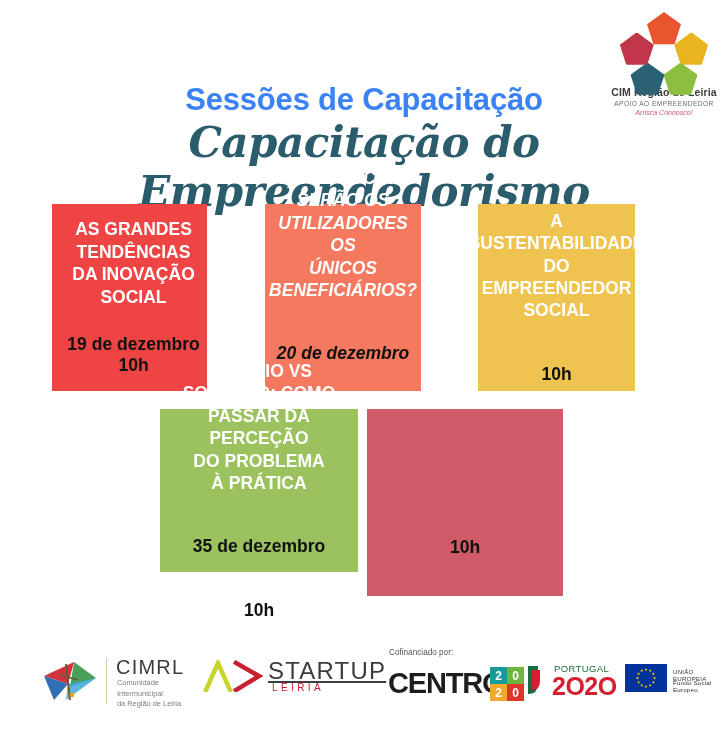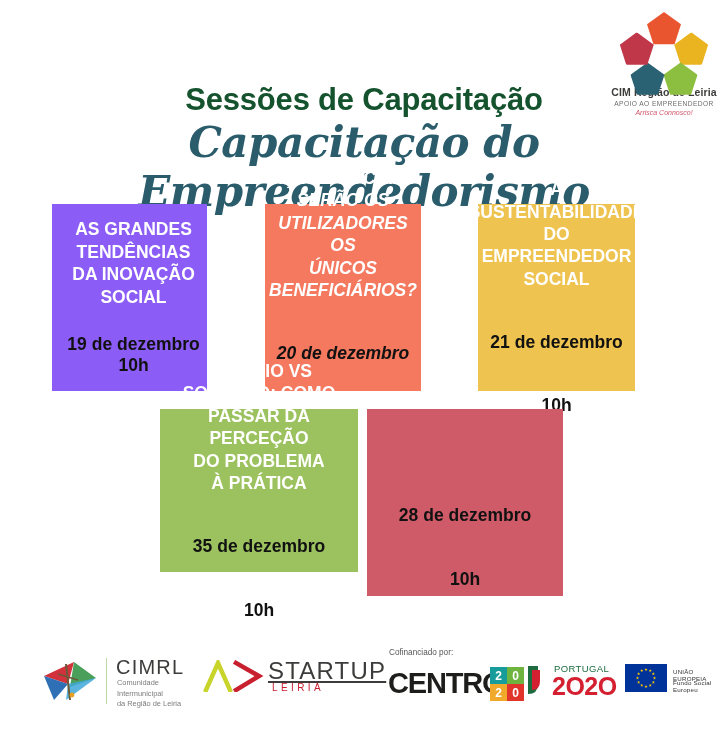--- a/index.html
+++ b/index.html
@@ -32,7 +32,7 @@
   
   #title-line1{
     position:absolute; left:0; top:82px; width:728px; text-align:center;
-    font-size:31px; font-weight:bold; color:#14532d; letter-spacing:-0.2px;
+    font-size:31px; font-weight:bold; color:#3b82f6; letter-spacing:-0.2px;
   }
   #title-line2{
     position:absolute; left:0; top:118px; width:728px; text-align:center;

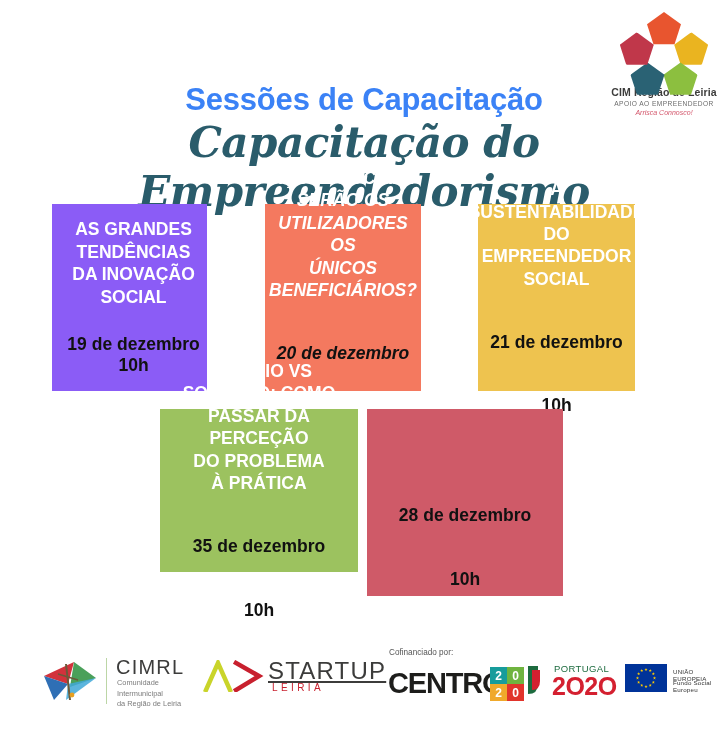--- a/index.html
+++ b/index.html
@@ -125,7 +125,7 @@
 <div id="title-line1">Sessões de Capacitação</div>
 <div id="title-line2">Capacitação do Empreendedorismo</div>
 
-<div class="card" id="card-0" style="background: #8b5cf6; padding-left: 12px;">
+<div class="card" id="card-0" style="background: #ef4444; padding-left: 12px;">
   <div class="card-title">AS GRANDES
 TENDÊNCIAS
 DA INOVAÇÃO

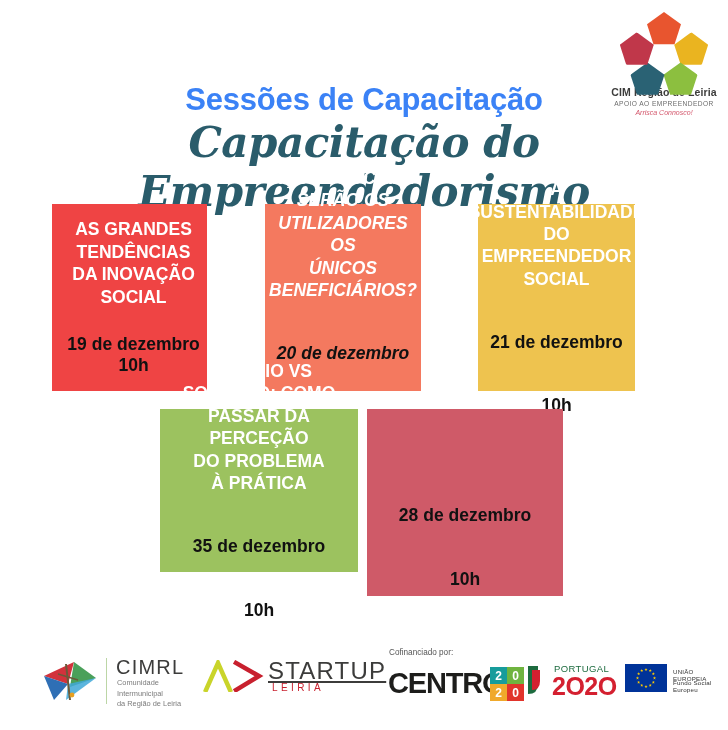--- a/index.html
+++ b/index.html
@@ -152,7 +152,6 @@
 DO EMPREENDEDOR
 SOCIAL</div>
   <div class="gap-lg"></div>
-  <div class="card-date">21 de dezembro</div>
   <div class="card-date">10h</div>
 </div>
 

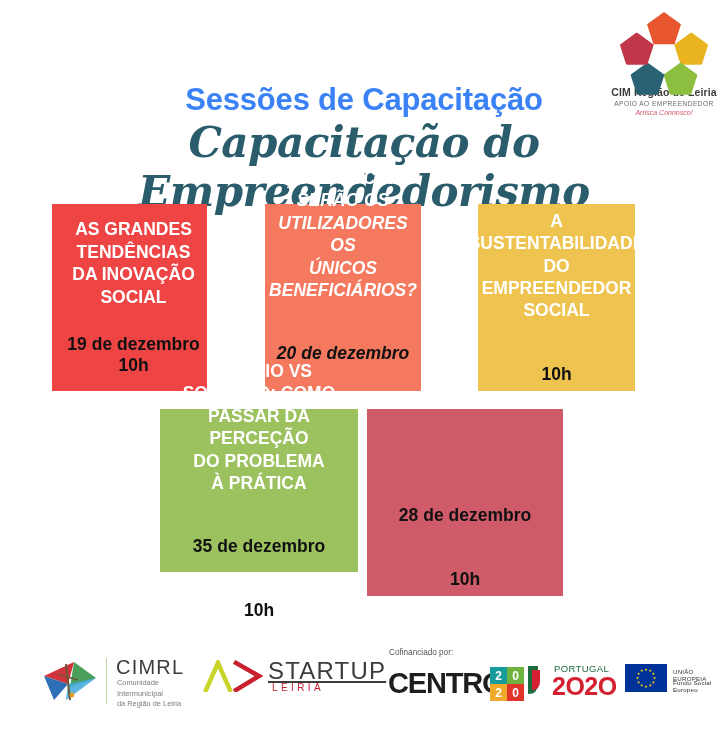--- a/index.html
+++ b/index.html
@@ -169,7 +169,6 @@
 
 <div class="card" id="card-4" style="background: rgb(207, 90, 104);">
   <div class="gap-xl"></div>
-  <div class="card-date">28 de dezembro</div>
   <div class="card-date">10h</div>
 </div>
 

